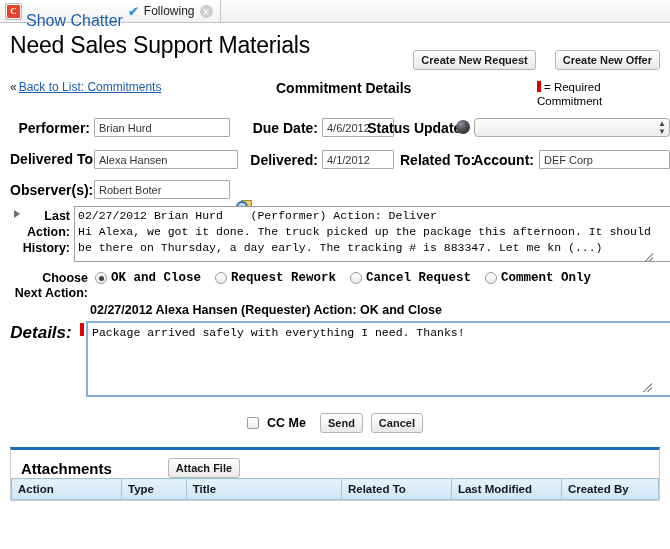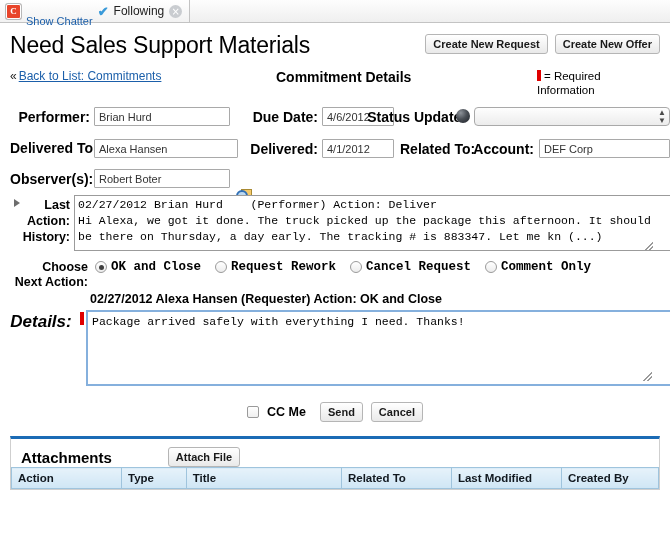--- a/index.html
+++ b/index.html
@@ -52,7 +52,7 @@
   }
   .show-chatter-link {
     color: #1b5faa;
-    font-size: 11px;
+    font-size: 16px;
     cursor: pointer;
     margin-top: 20px;
   }

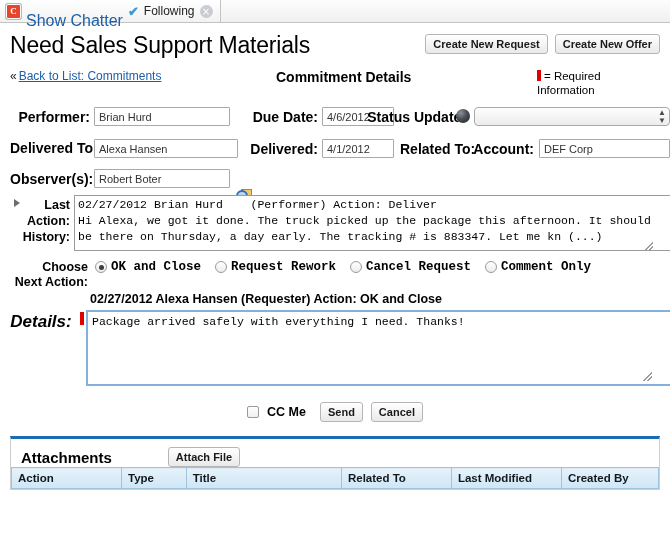--- a/index.html
+++ b/index.html
@@ -97,7 +97,7 @@
     font-weight: normal;
     letter-spacing: -0.2px;
   }
-  .title-buttons { display: flex; gap: 7px; margin-top: 2px; }
+  .title-buttons { display: flex; gap: 19px; margin-top: 18px; }
 
   .btn {
     font-family: "Liberation Sans", sans-serif;

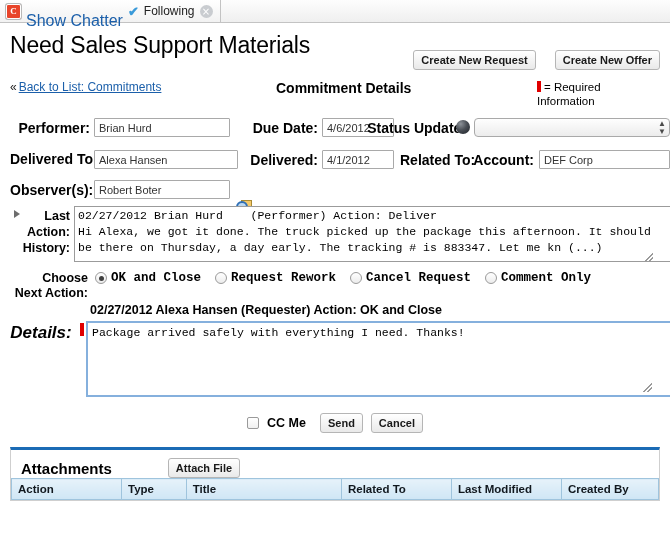--- a/index.html
+++ b/index.html
@@ -389,7 +389,7 @@
     </div>
     <div class="details-heading">Commitment Details</div>
     <div class="required-legend">
-      <span class="req-bar"></span><span>= Required Information</span>
+      <span class="req-bar"></span><span>= Required Commitment</span>
     </div>
   </div>
 

